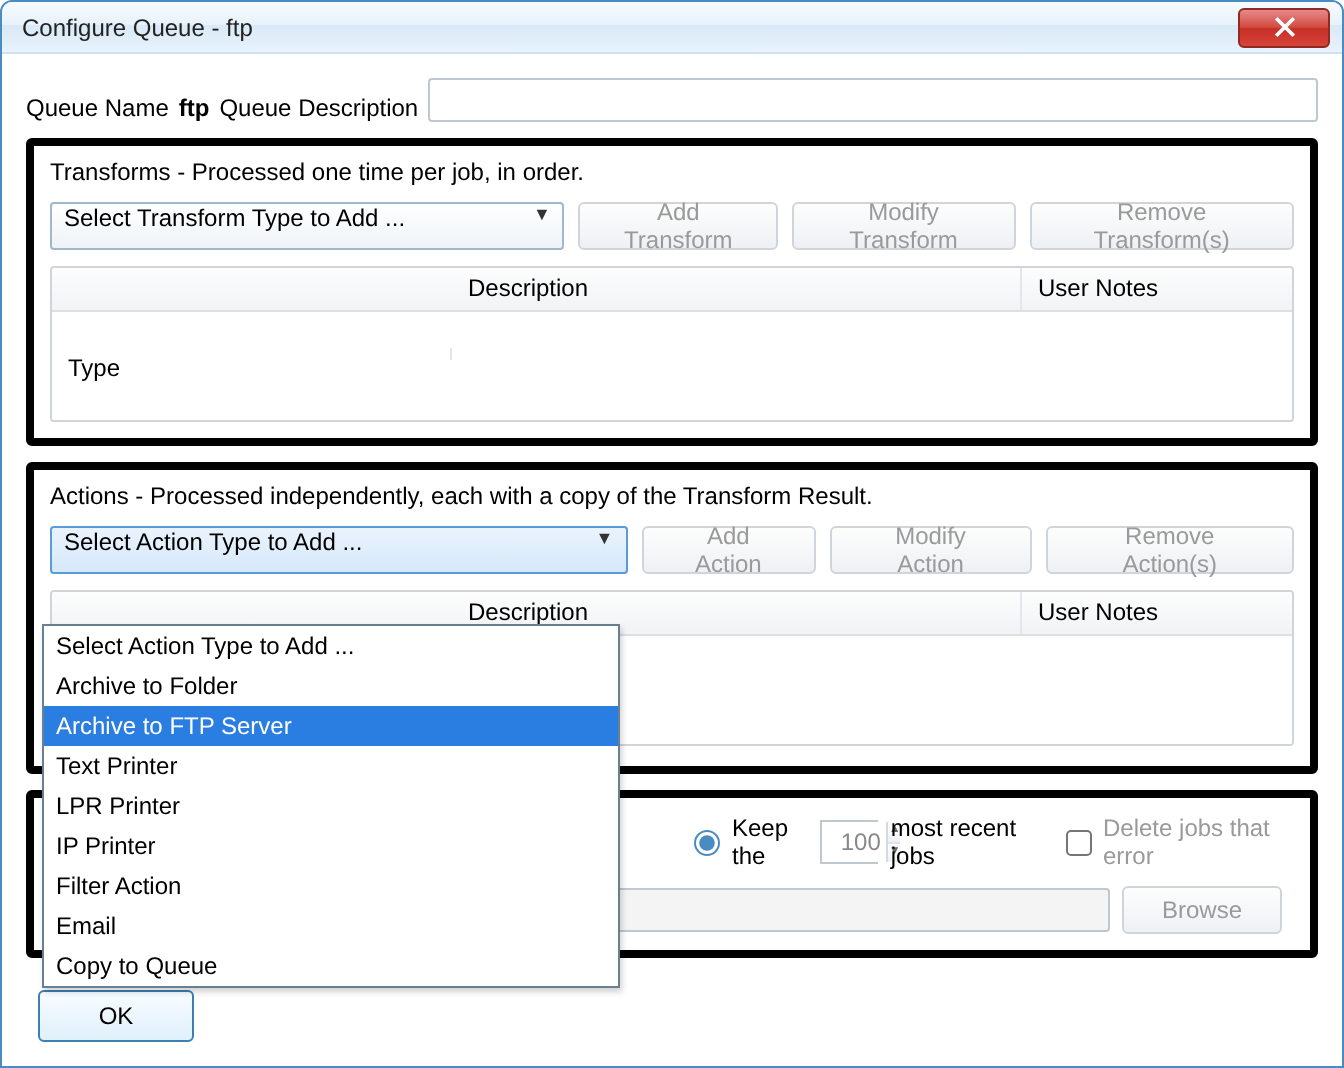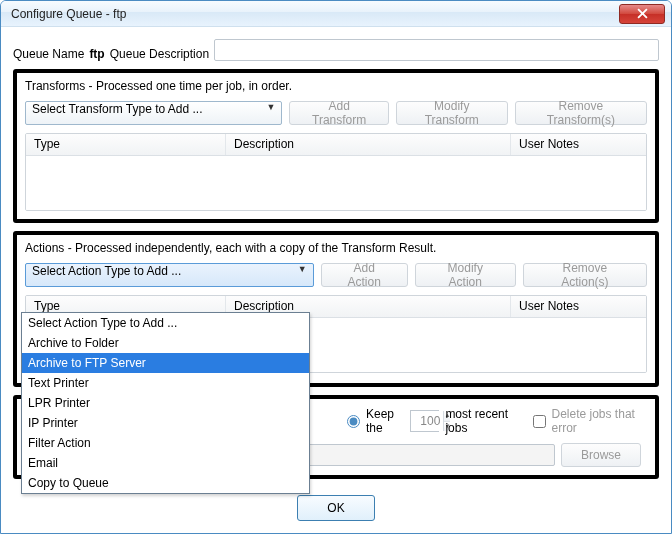--- a/index.html
+++ b/index.html
@@ -129,7 +129,7 @@
   padding: 3px 8px;
   border-right: 1px solid #e3e7eb;
 }
-.th.type { width: 200px; }
+.th.type { width: 200px; margin-top: 40px; }
 .th.desc { flex: 1; }
 .th.notes { width: 135px; border-right: none; }
 .table-body { height: 56px; background: #fff; }

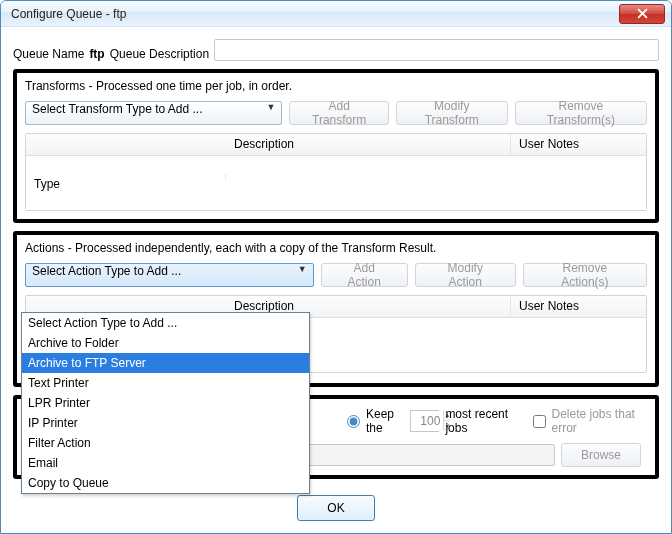--- a/index.html
+++ b/index.html
@@ -162,7 +162,7 @@
   flex: 1; height: 22px;
 }
 .ok-row {
-  display: flex; justify-content: center; padding: 8px 6px 2px 6px;
+  display: flex; justify-content: flex-start; padding: 8px 6px 2px 6px;
 }
 .btn.ok {
   width: 78px; height: 26px;

